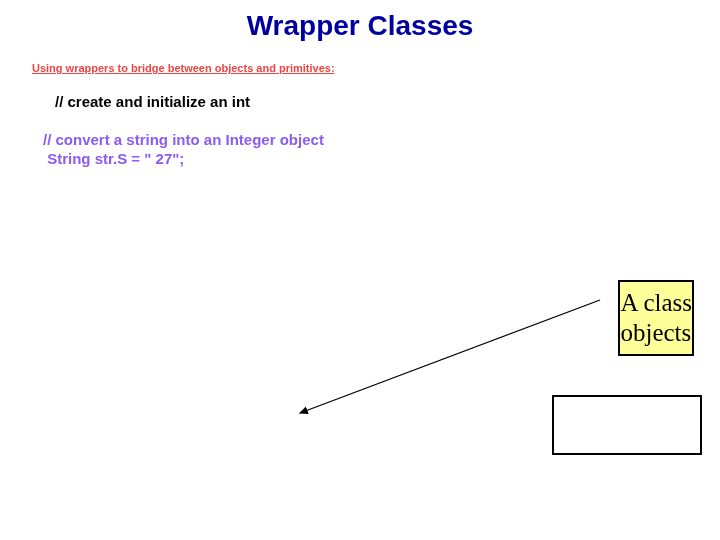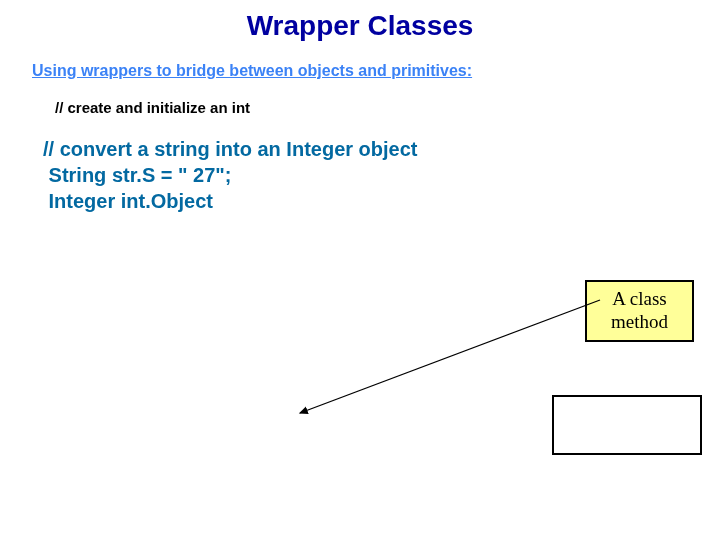--- a/index.html
+++ b/index.html
@@ -19,10 +19,10 @@
       padding-top: 10px;
     }
     .subtitle {
-      font-size: 16px;
+      font-size: 11px;
       font-weight: bold;
       text-decoration: underline;
-      color: #3b82f6;
+      color: #ef4444;
       margin: 20px 15px 0 32px;
     }
     .code-section {

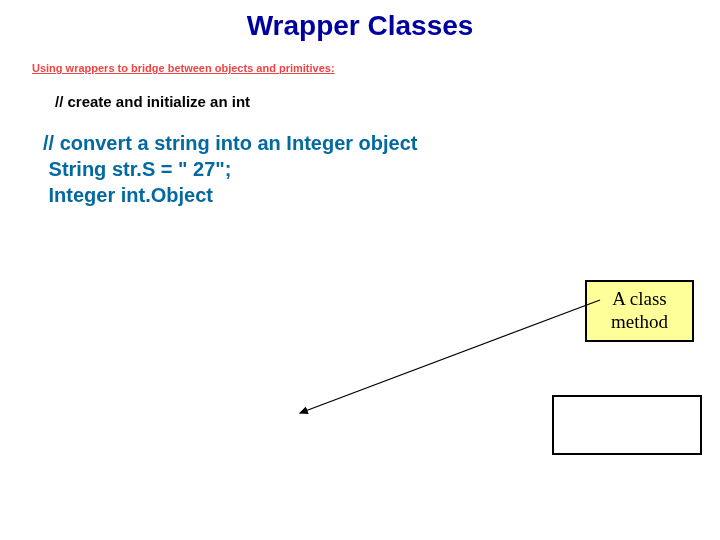--- a/index.html
+++ b/index.html
@@ -36,9 +36,9 @@
     .code-section2 {
       margin-left: 43px;
       margin-top: 18px;
-      font-size: 20px;
+      font-size: 15px;
       font-weight: bold;
-      color: #0369a1;
+      color: #8b5cf6;
       line-height: 1.3;
     }
     .code-line { white-space: pre; }

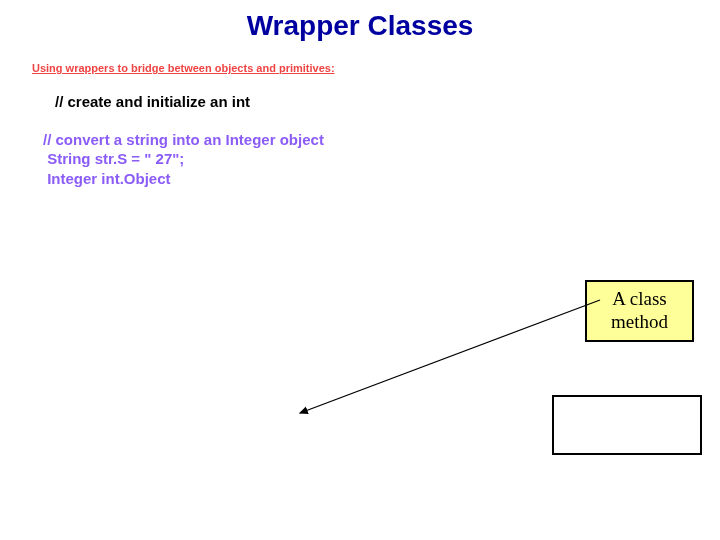--- a/index.html
+++ b/index.html
@@ -88,7 +88,6 @@
 <div class="code-section2">
   <div class="code-line">// convert a string into an Integer object</div>
   <div class="code-line"> String str.S = " 27";</div>
-  <div class="code-line"> Integer int.Object</div>
 </div>
 
 <div class="callout-box">

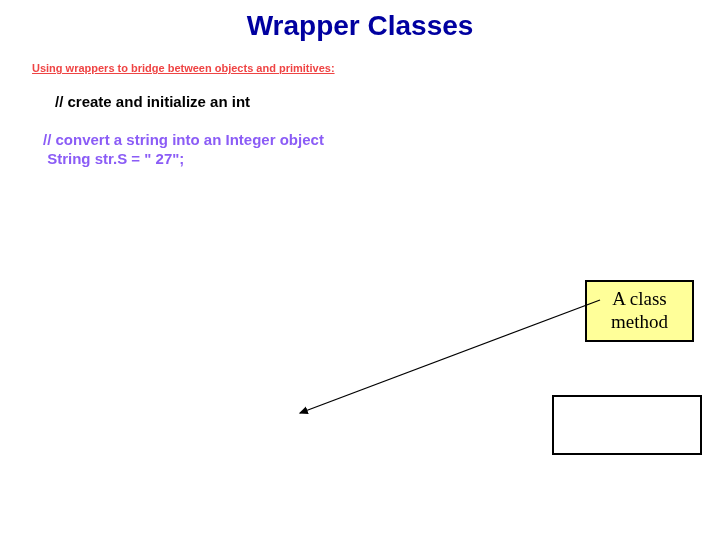--- a/index.html
+++ b/index.html
@@ -48,11 +48,10 @@
       right: 26px;
       border: 2px solid #000;
       background: #ffff99;
-      padding: 6px 24px;
+      padding: 6px 0;
       font-family: "Times New Roman", serif;
-      font-size: 19px;
+      font-size: 25px;
       line-height: 1.2;
-      text-align: center;
     }
     .empty-box {
       position: absolute;

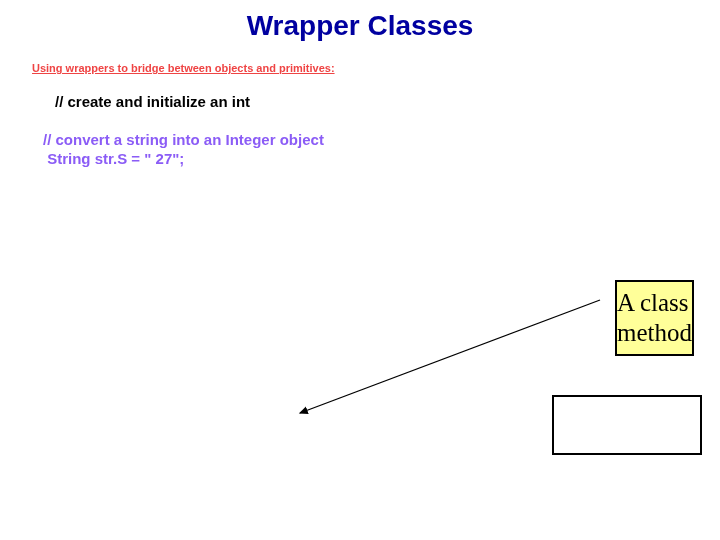--- a/index.html
+++ b/index.html
@@ -91,7 +91,7 @@
 
 <div class="callout-box">
   <div>A class</div>
-  <div>method</div>
+  <div>objects</div>
 </div>
 
 <div class="empty-box"></div>

